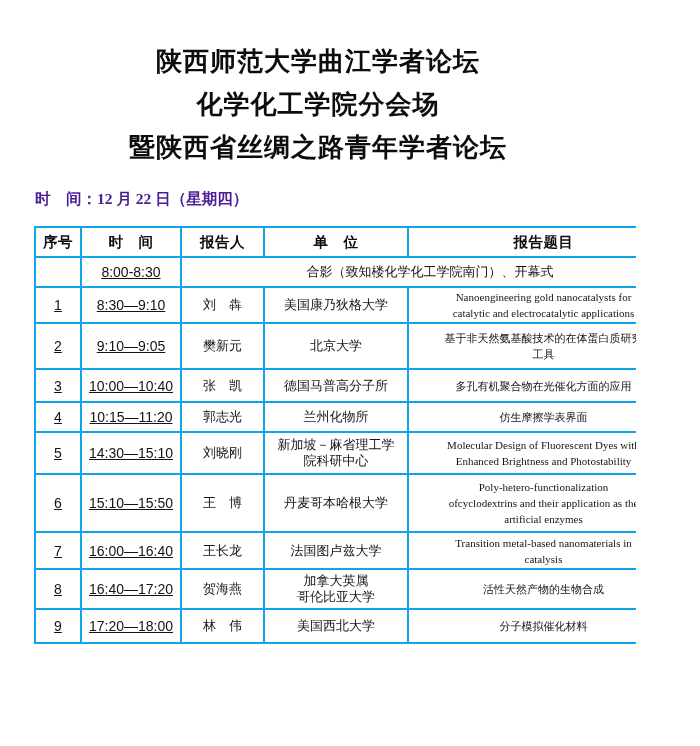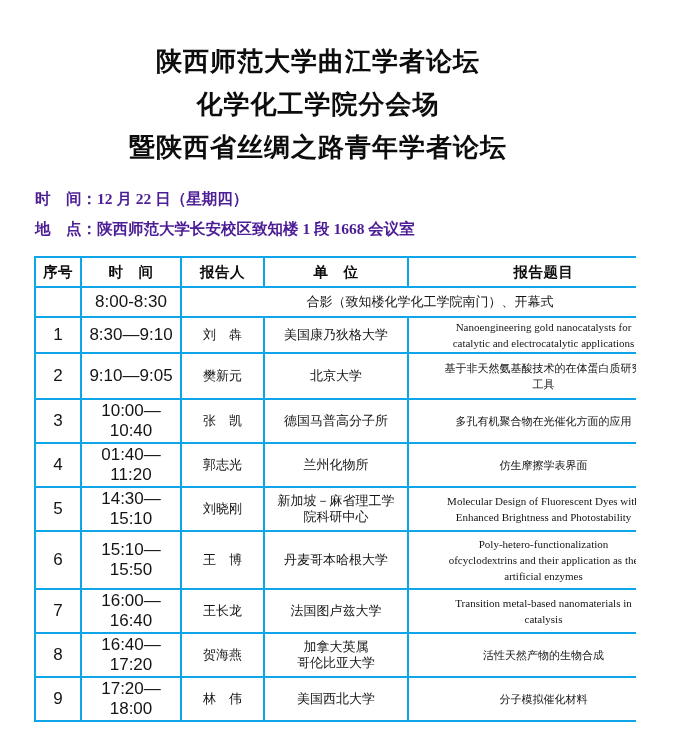--- a/index.html
+++ b/index.html
@@ -88,9 +88,6 @@
   <div class="meta">
     <div class="meta-line">
       <span>时　间：</span><span>12 月 22 日（星期四）</span>
-    </div>
-    <div class="meta-line">
-      <span>地　点：</span><span>陕西师范大学长安校区致知楼 1 段 1668 会议室</span>
     </div>
   </div>
 

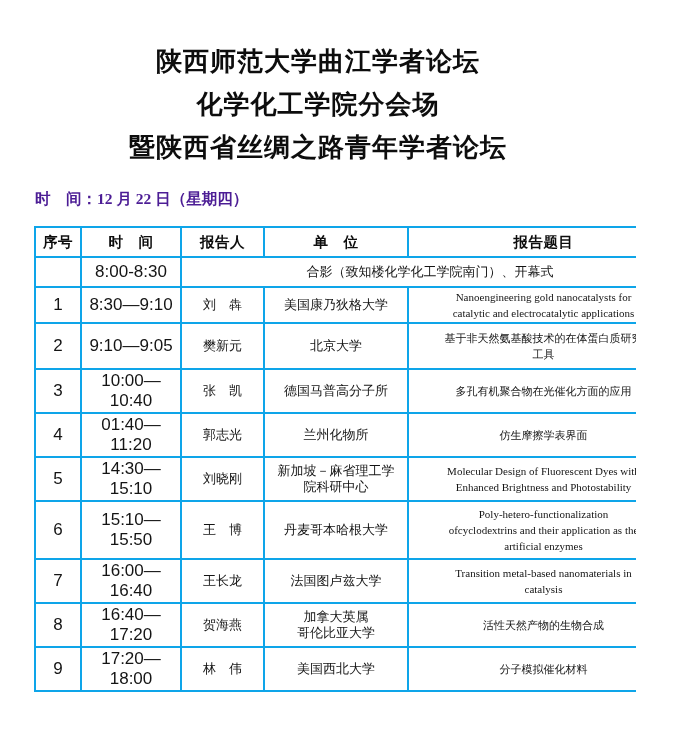--- a/index.html
+++ b/index.html
@@ -55,7 +55,8 @@
   }
   td.c-no, td.c-time {
     font-family: "Liberation Sans", sans-serif;
-    font-size: 17px;
+    font-size: 14px;
+    text-decoration: underline;
   }
   td.c-speaker, td.c-affil, td.c-title, td.c-event {
     white-space: pre-line;

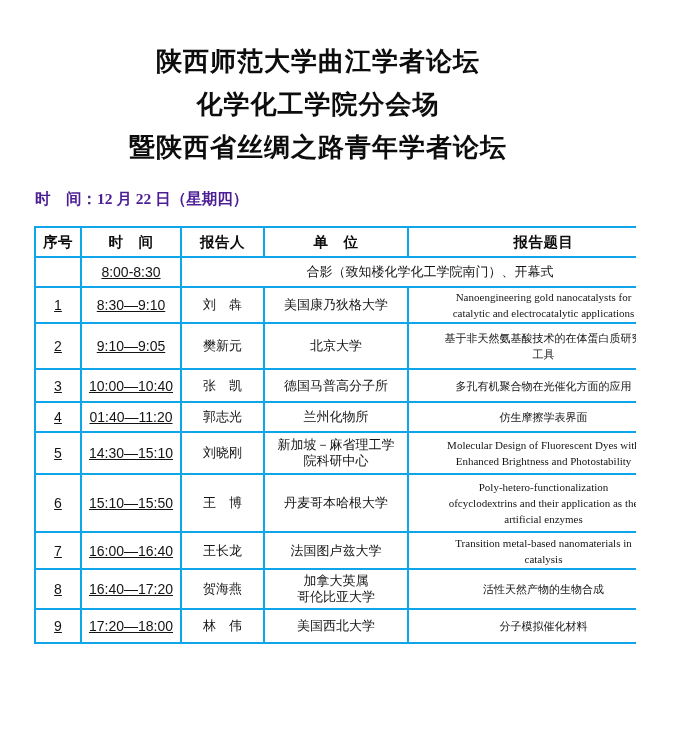--- a/index.html
+++ b/index.html
@@ -140,7 +140,7 @@
       </tr>
       <tr class="h-r4">
         <td class="c-no">4</td>
-        <td class="c-time">01:40—11:20</td>
+        <td class="c-time">10:15—11:20</td>
         <td class="c-speaker">郭志光</td>
         <td class="c-affil">兰州化物所</td>
         <td class="c-title">仿生摩擦学表界面</td>

